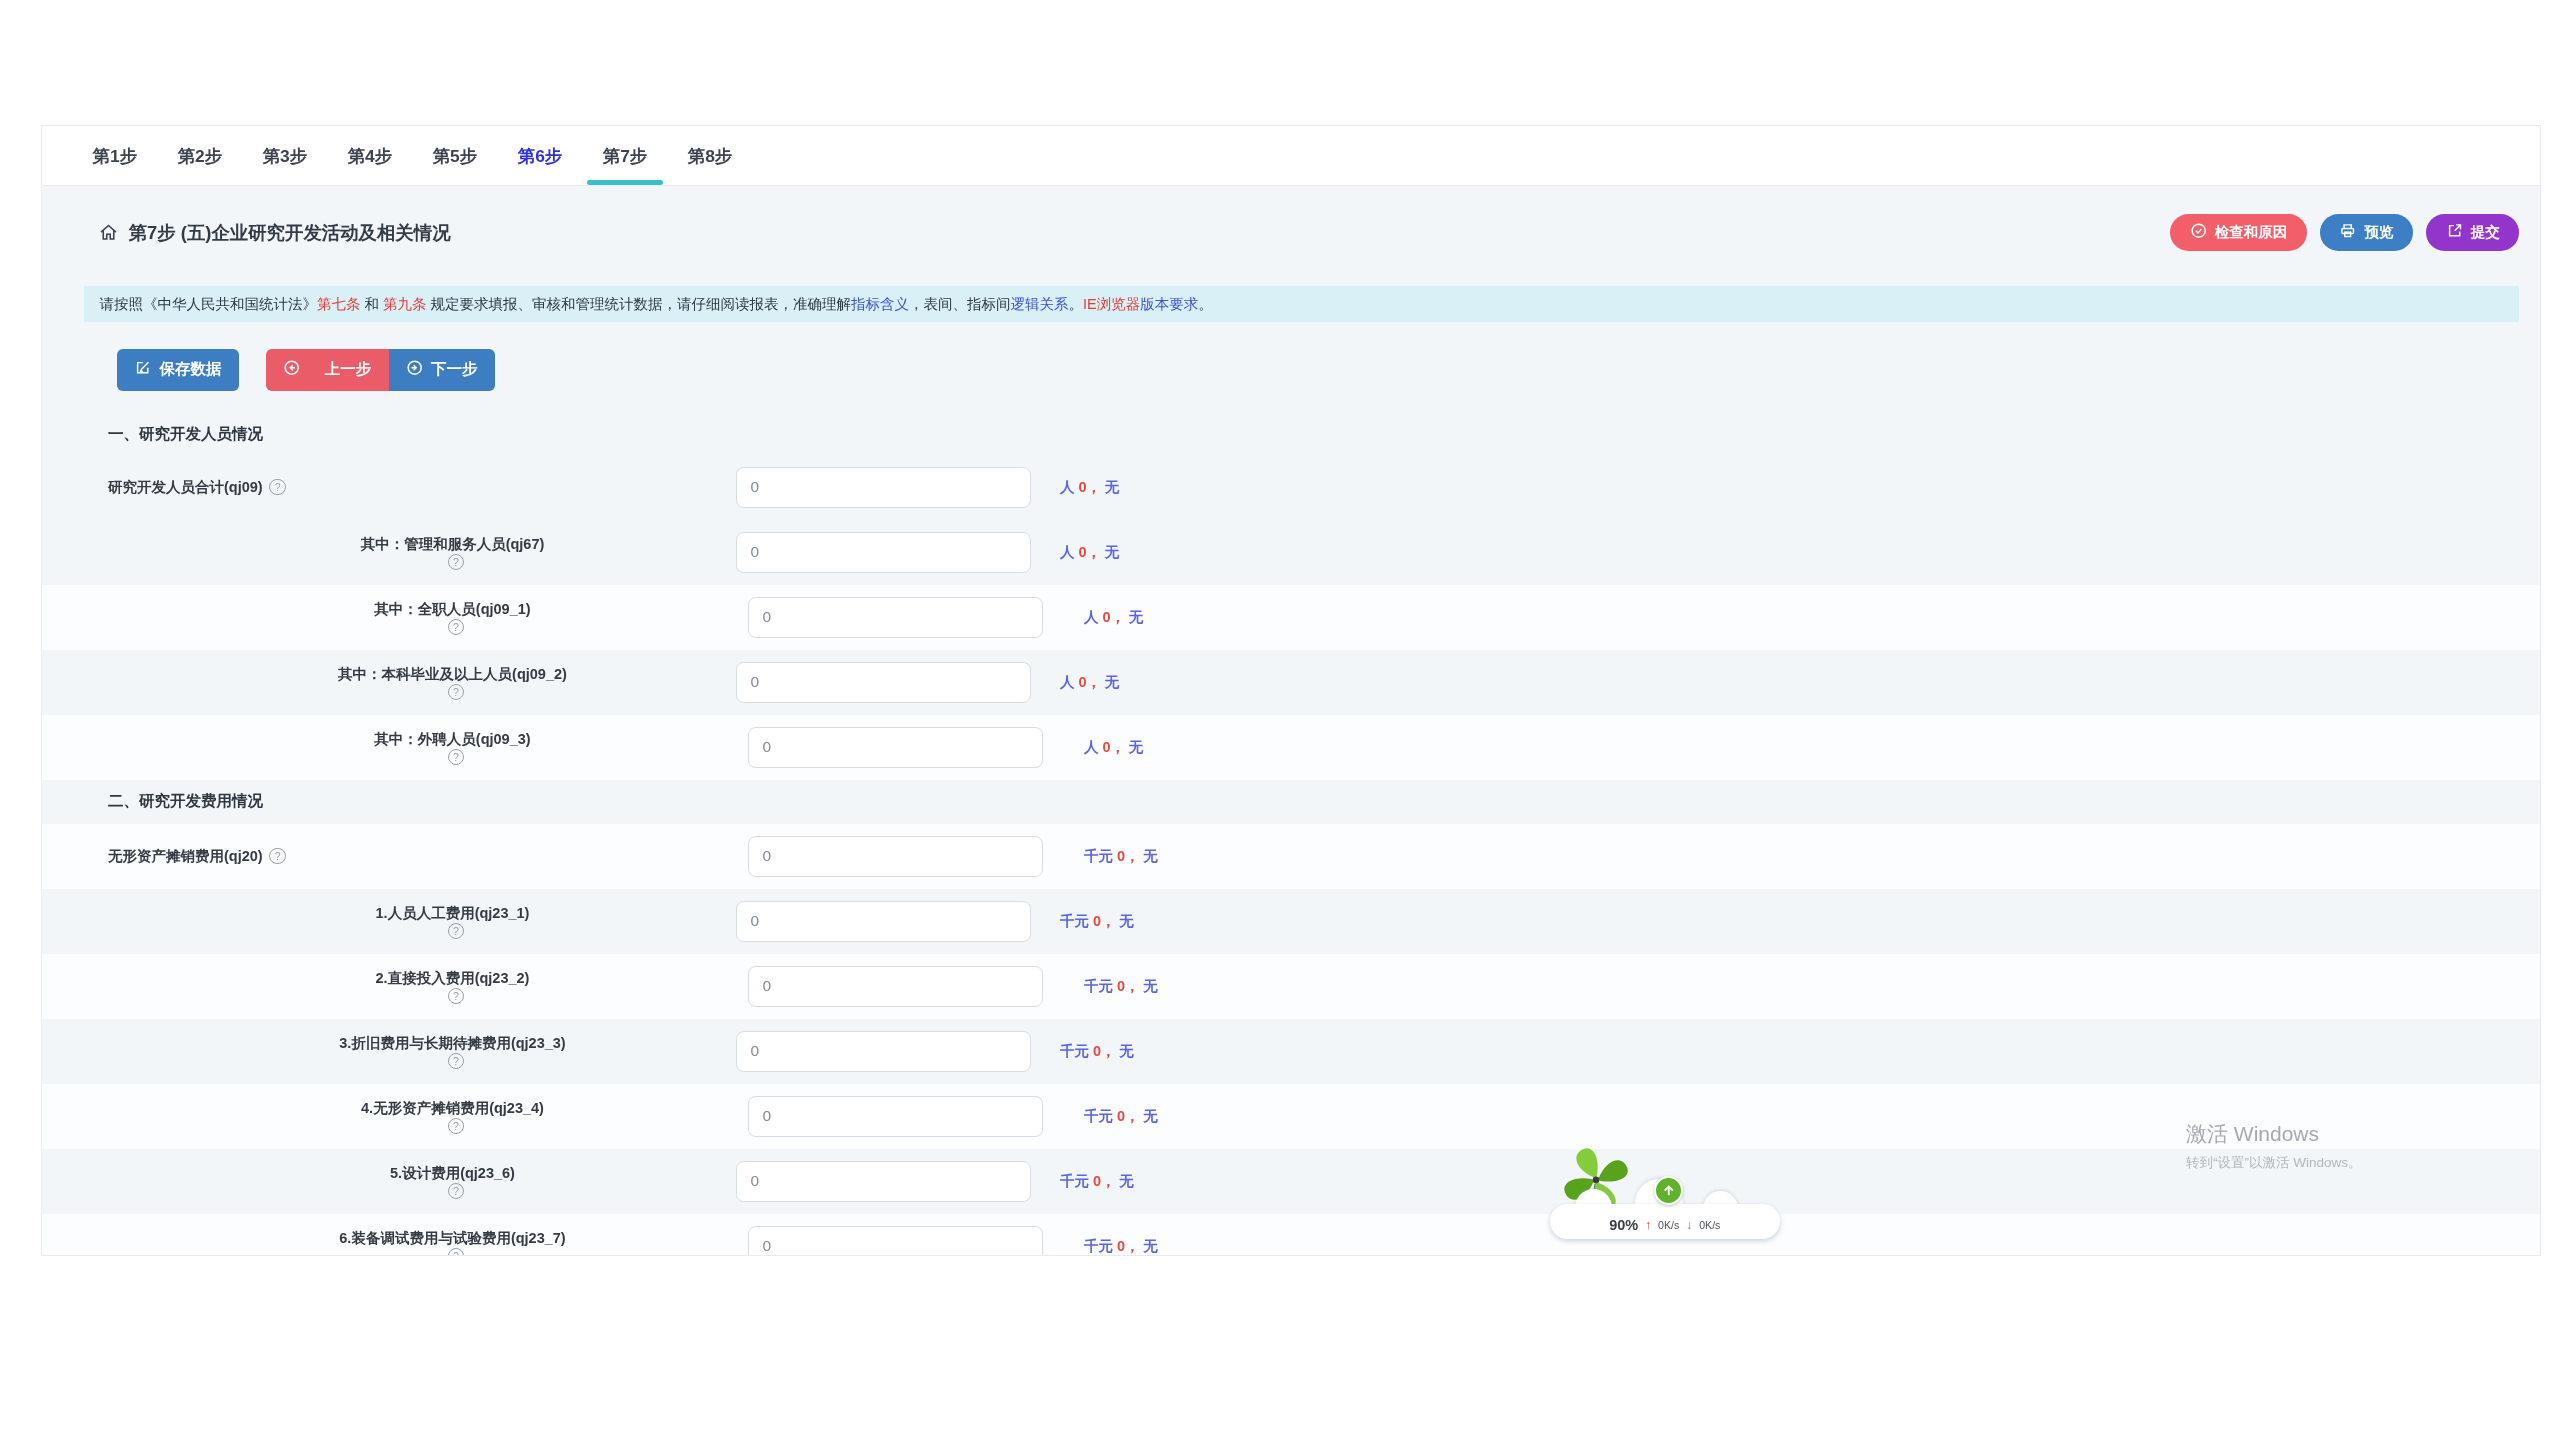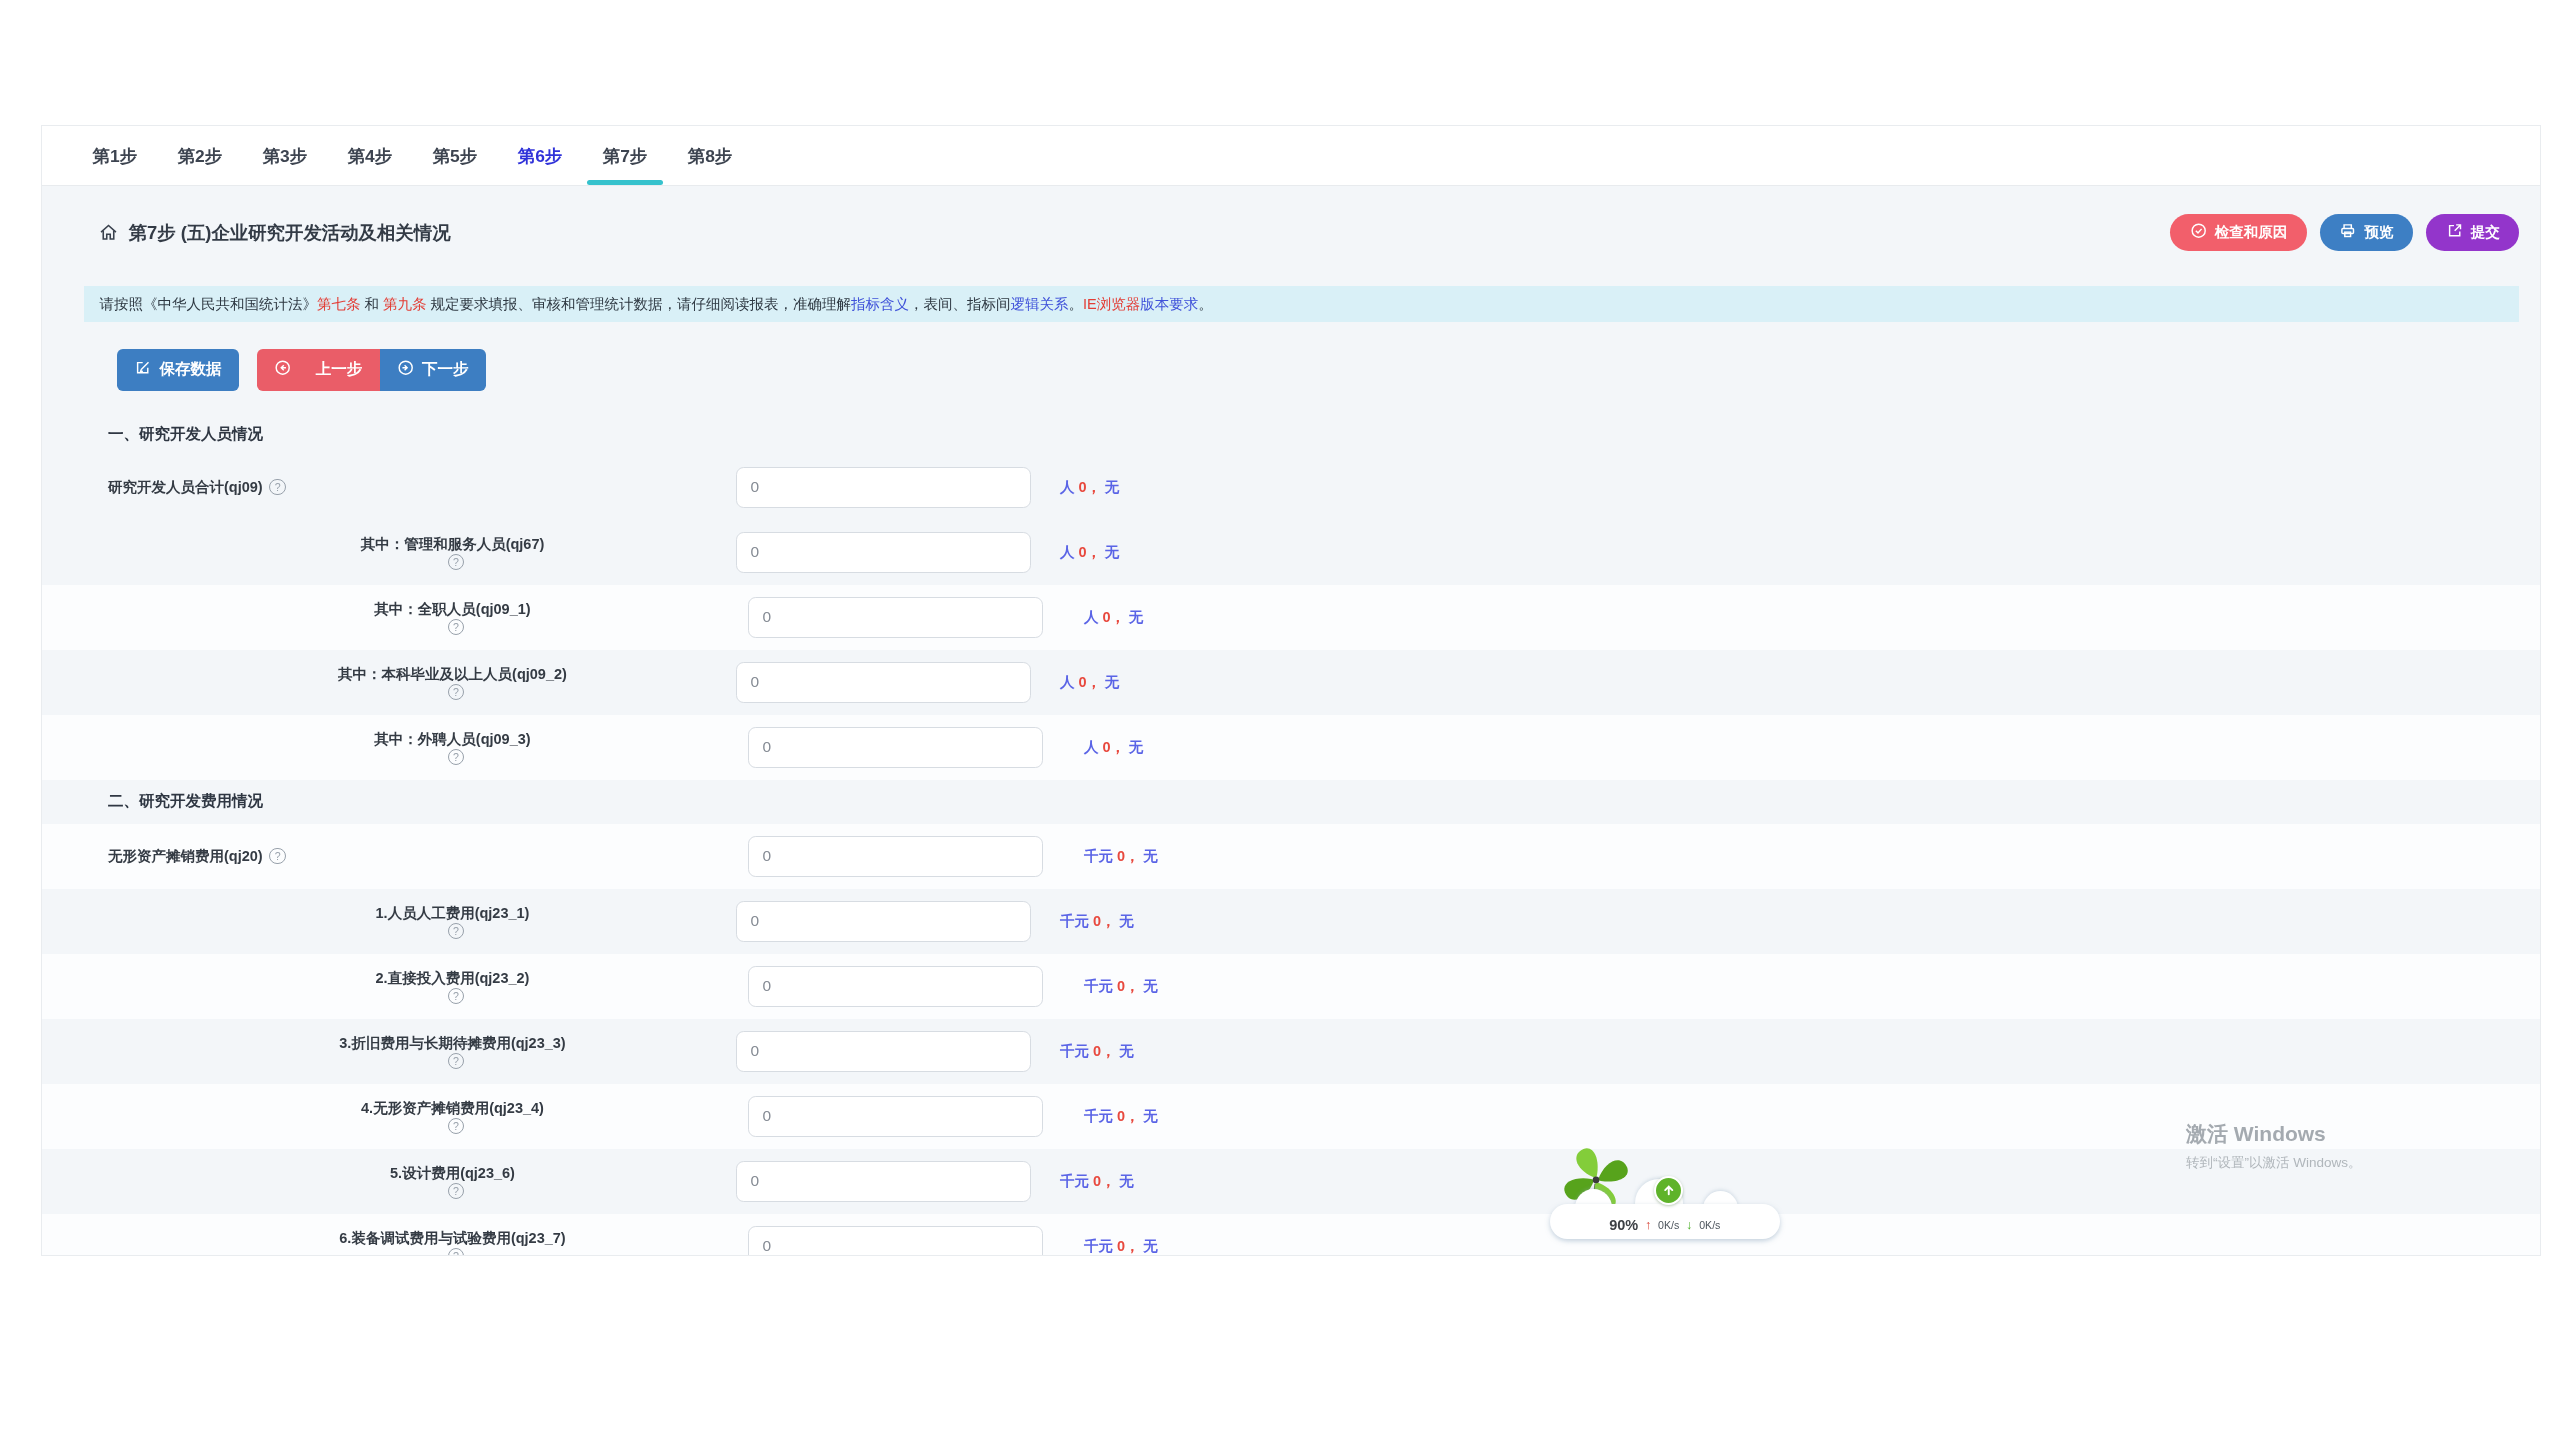--- a/index.html
+++ b/index.html
@@ -38,7 +38,7 @@
   .actions { margin:27px 21px 0 75px; display:flex; height:42px; }
   .btn { display:flex; align-items:center; gap:7.7px; padding:0 17.4px; border:none;
     color:#fff; font-size:15.5px; font-weight:700; cursor:pointer; font-family:inherit; }
-  .btn-save { background:#3d7ec2; border-radius:5.8px; margin-right:18px; }
+  .btn-save { background:#3d7ec2; border-radius:5.8px; margin-right:27px; }
   .btn-prev { background:#ea5d68; border-radius:5.8px 0 0 5.8px;gap:24px; }
   .btn-next { background:#3d7ec2; border-radius:0 5.8px 5.8px 0; }
 

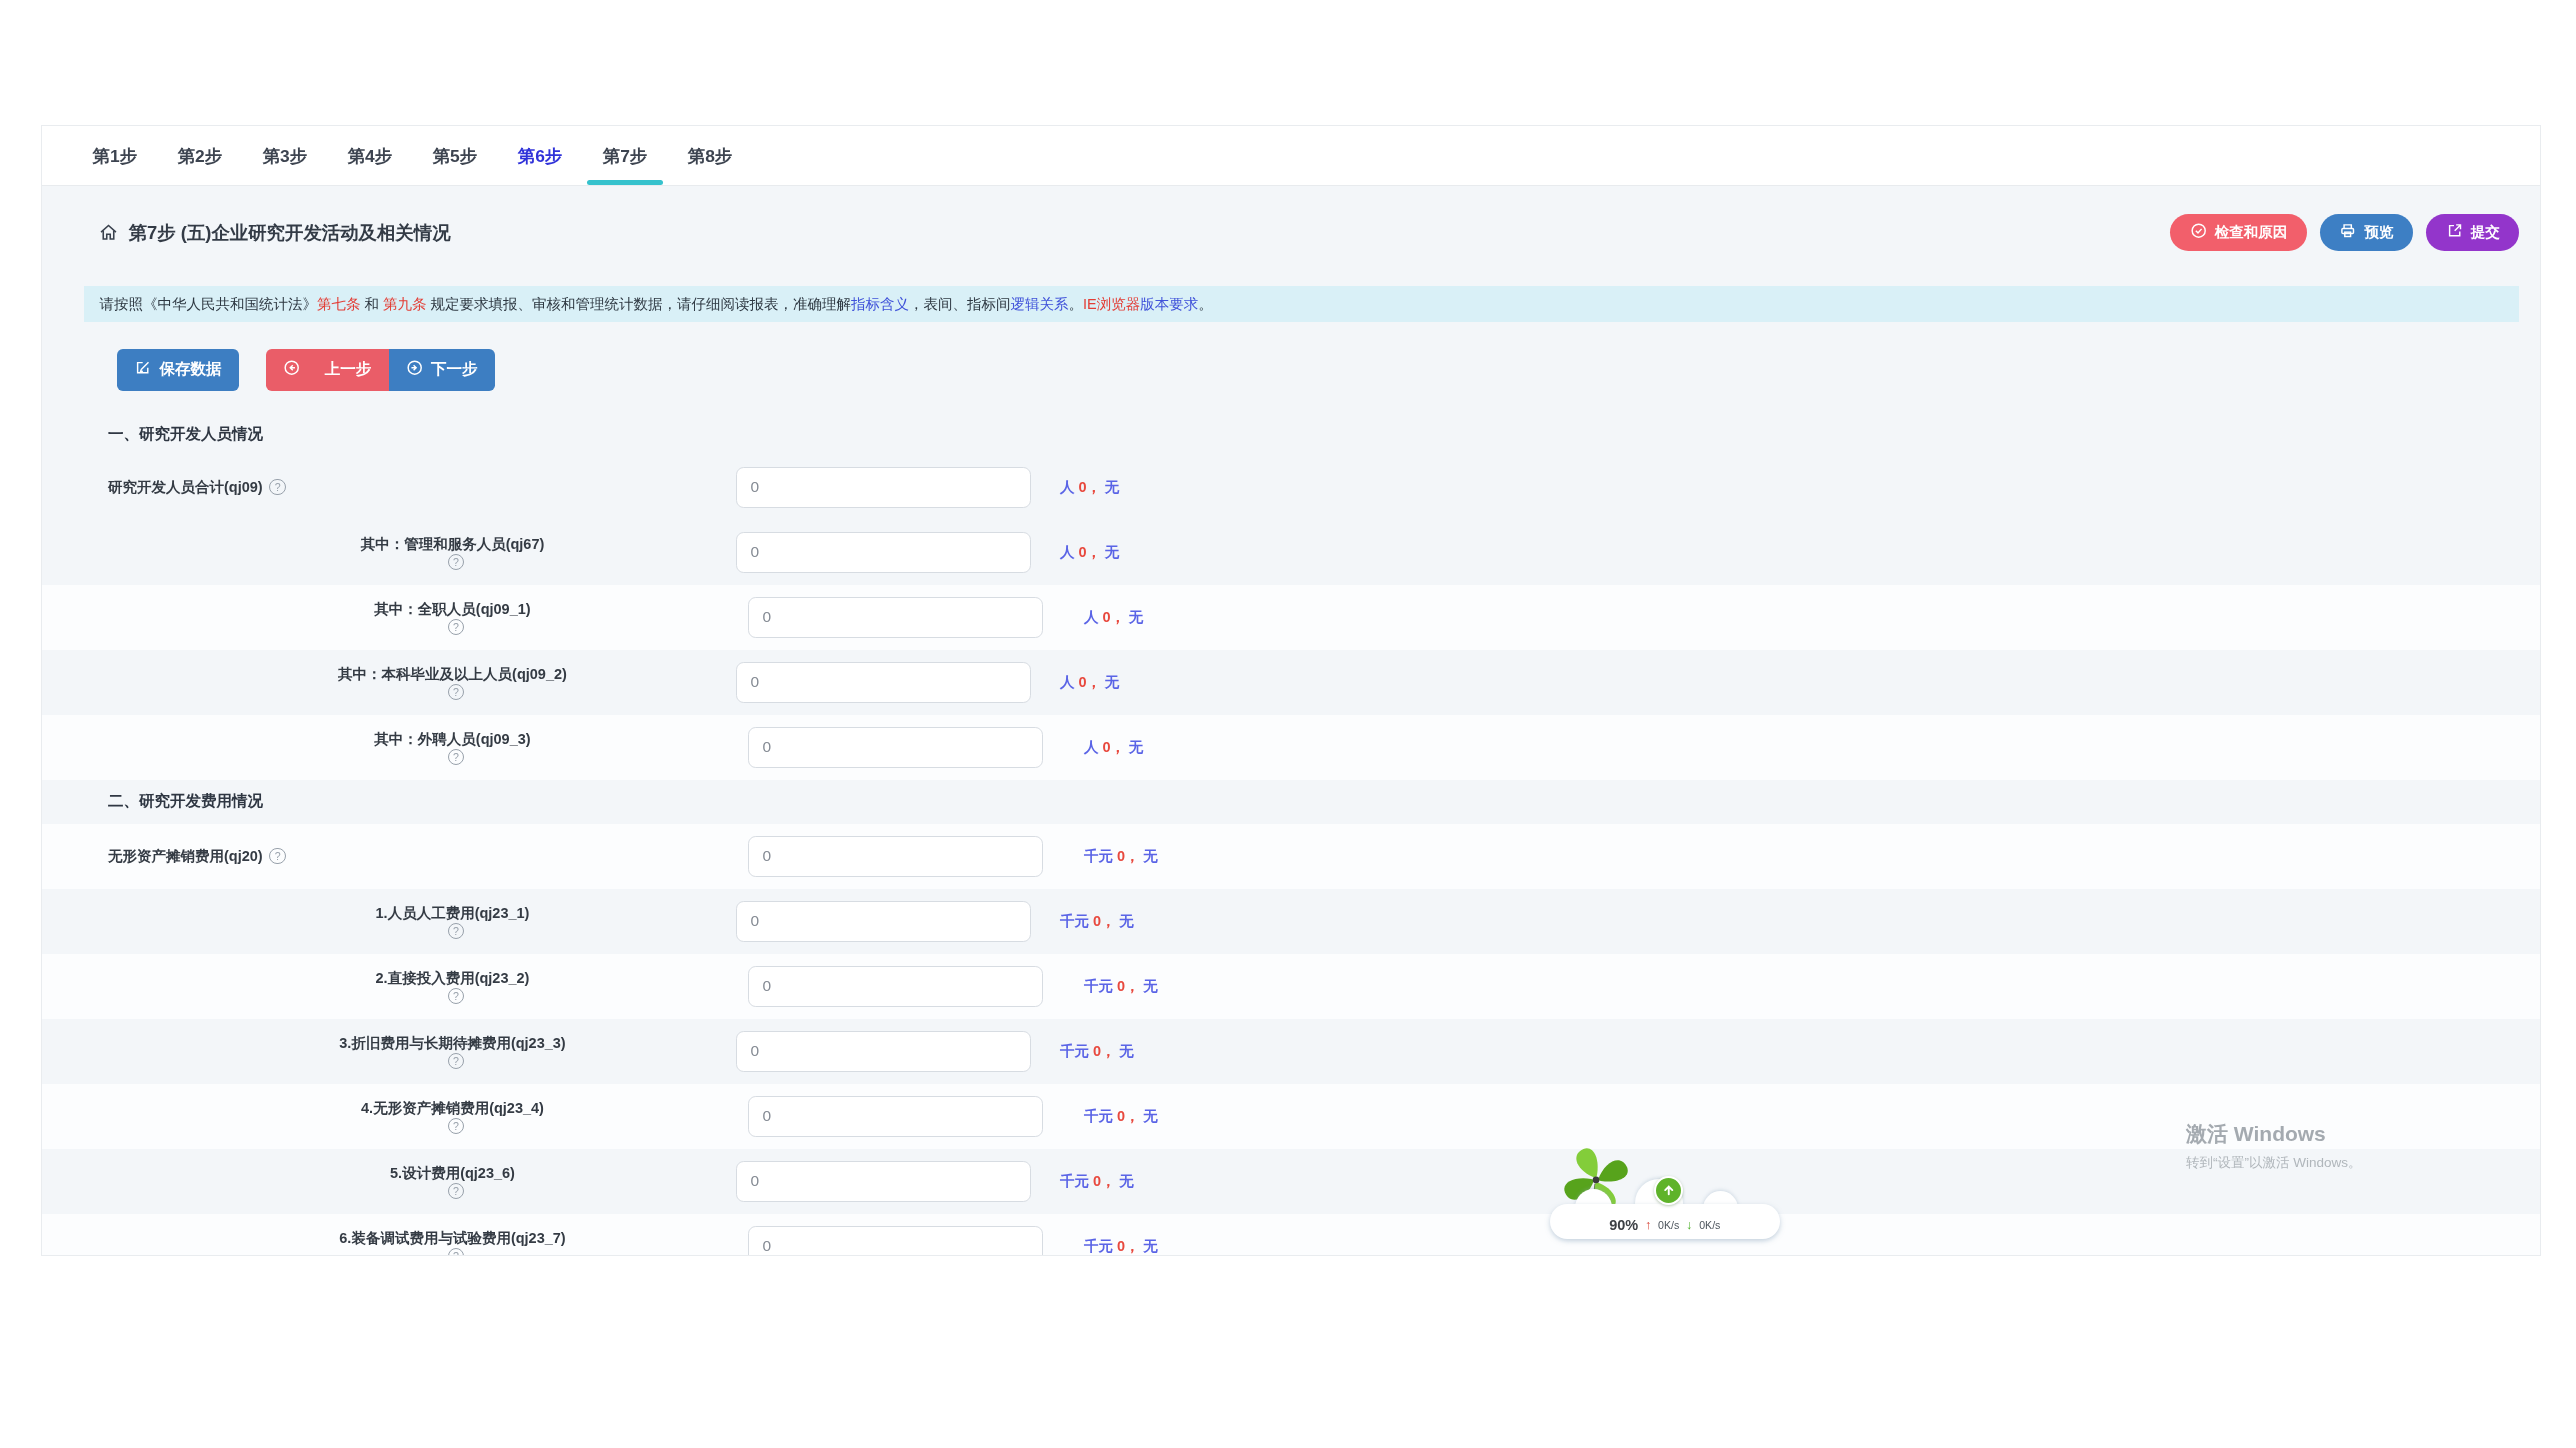--- a/index.html
+++ b/index.html
@@ -85,7 +85,7 @@
 
   
   .watermark { position:absolute; left:2186px; top:1120px; z-index:4; pointer-events:none; }
-  .wm1 { font-size:21px; color:#a4aab0;font-weight:bold; }
+  .wm1 { font-size:21px; color:#a4aab0; }
   .wm2 { margin-top:5.8px; font-size:13.5px; color:#b0b6bb; }
 </style>
 </head>

